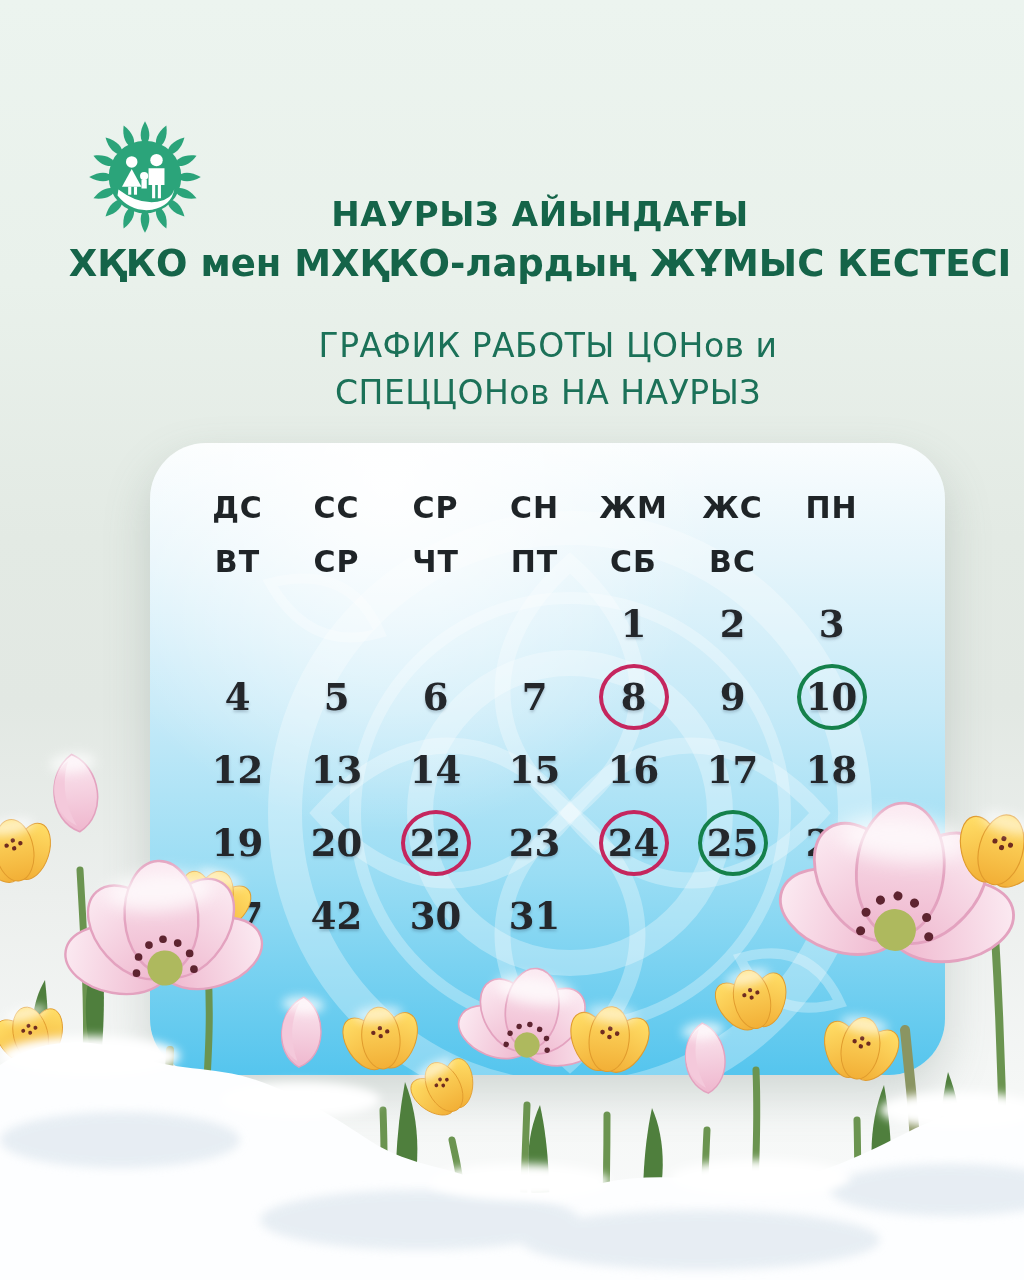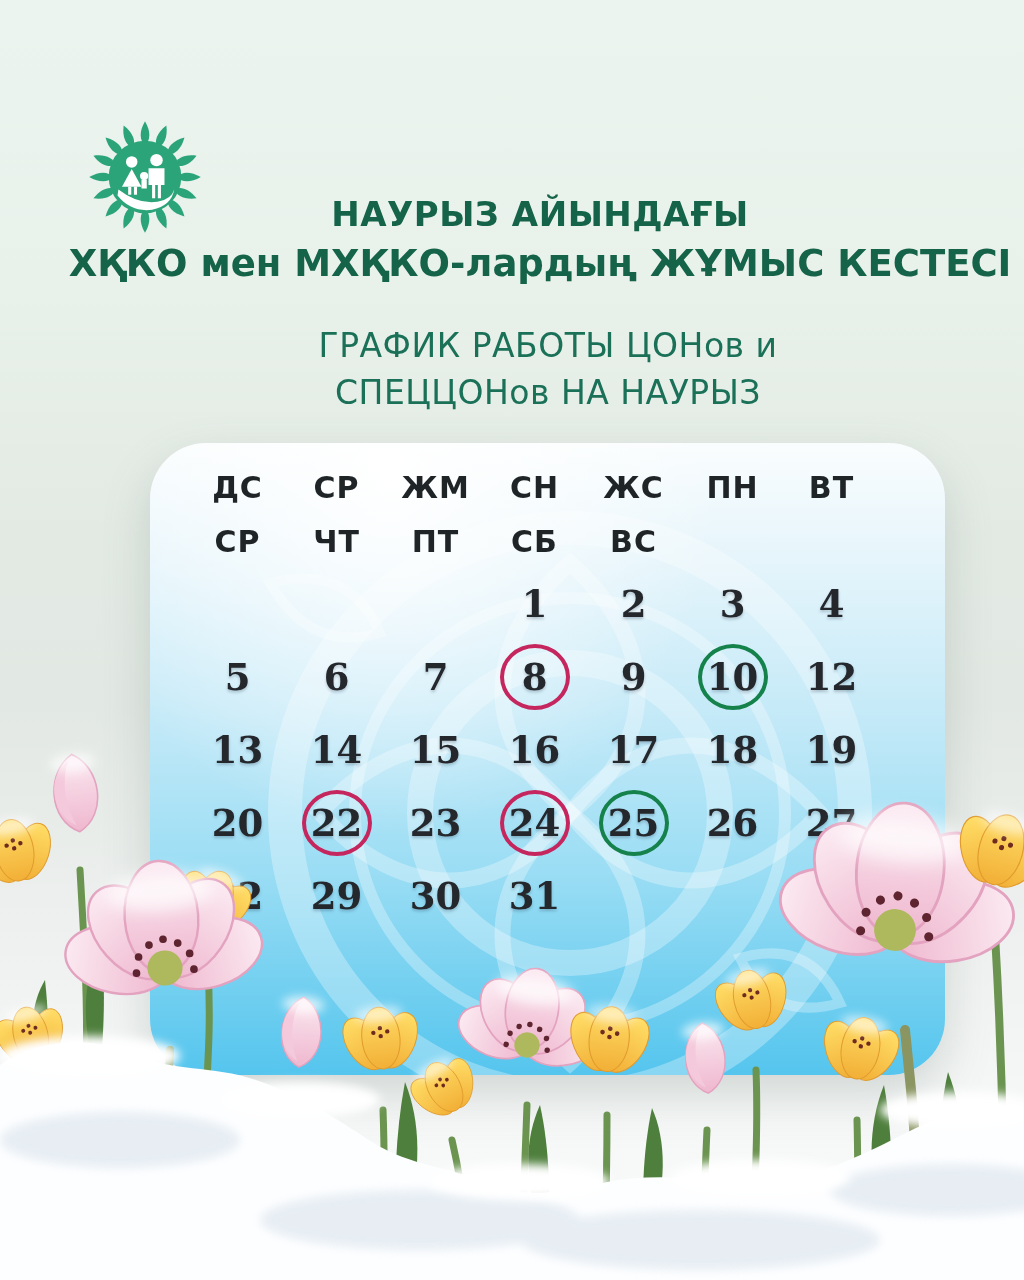--- a/index.html
+++ b/index.html
@@ -32,6 +32,7 @@
     position:absolute;inset:0;
     display:grid;grid-template-columns:repeat(7,99px);grid-template-rows:56px 52px repeat(6,73px);
     padding:16px 0 0 38px;
+    margin-top:20px;
   }
   .dh{display:flex;align-items:center;justify-content:center;
       font-family:"DejaVu Sans",sans-serif;font-weight:700;font-size:30px;color:#1F2427;letter-spacing:1px;}

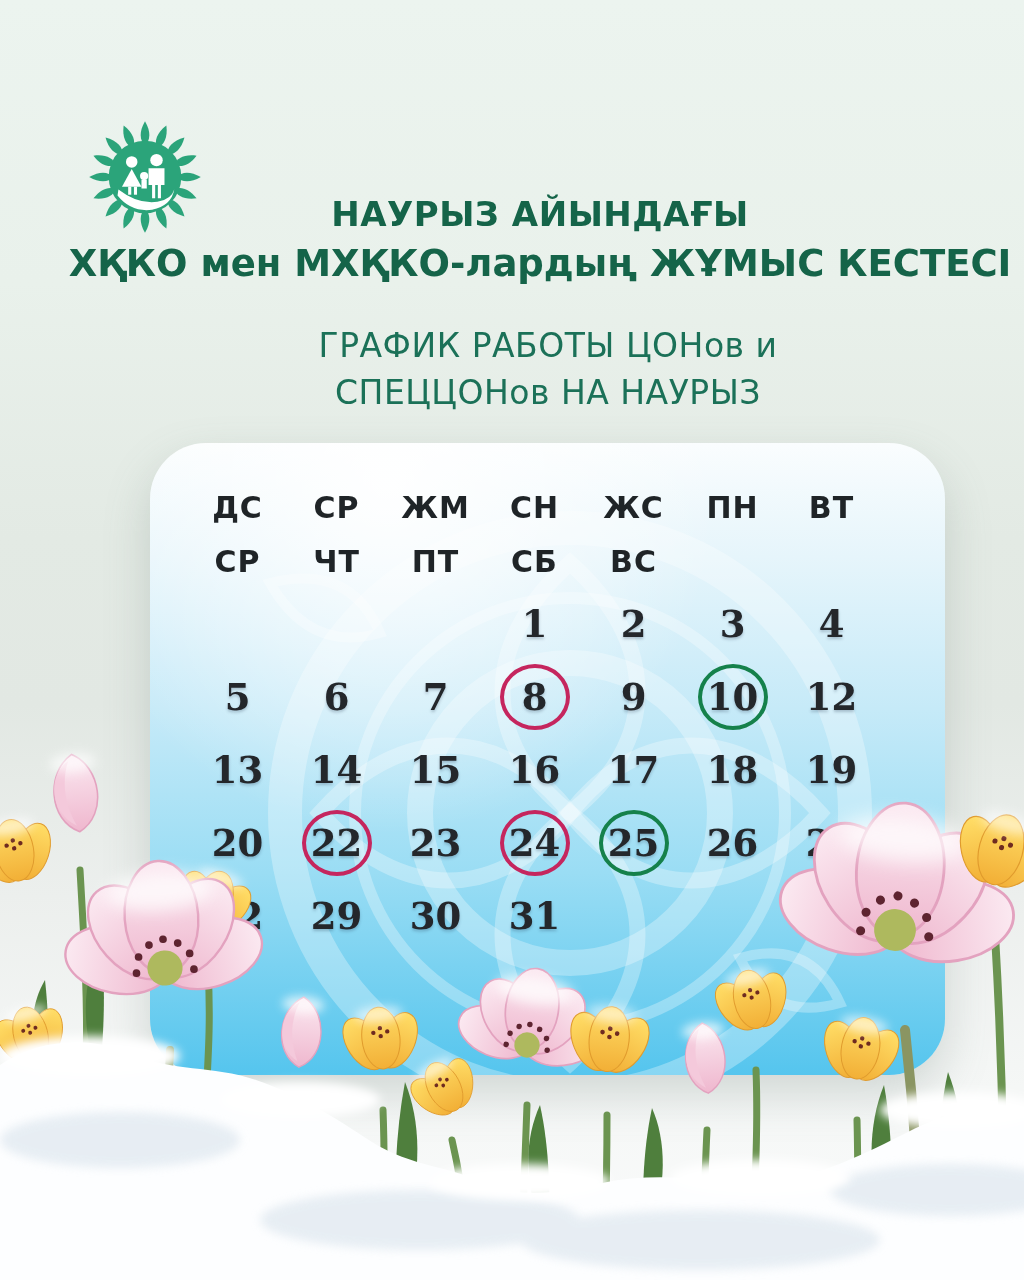--- a/index.html
+++ b/index.html
@@ -109,6 +109,7 @@
     </svg>
     <div class="grid">
         <div class="dh">ДС</div>
+        <div class="dh">СС</div>
         <div class="dh">СР</div>
         <div class="dh">ЖМ</div>
         <div class="dh">СН</div>

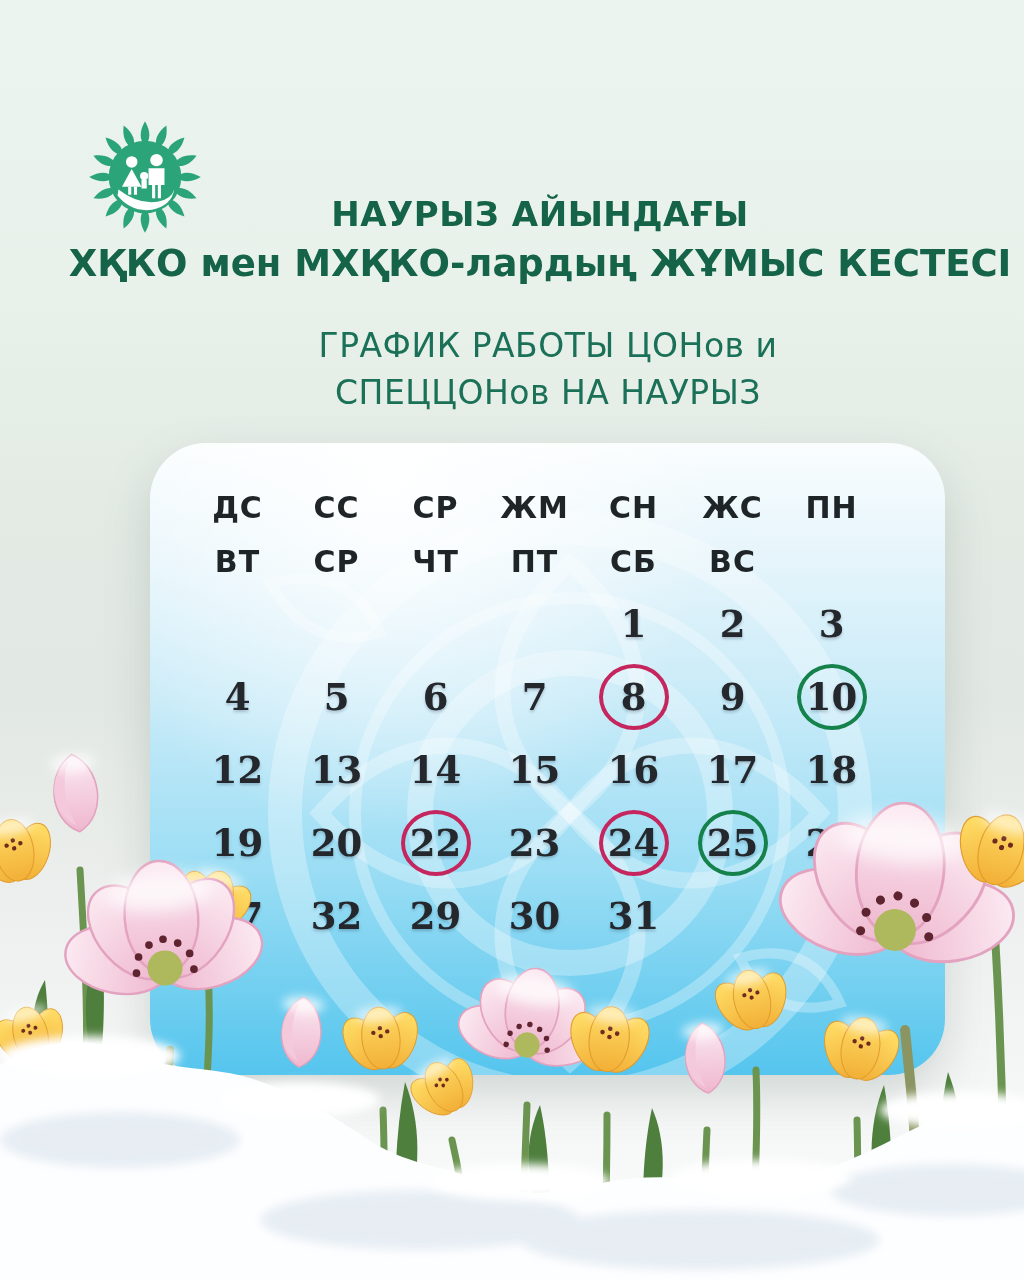--- a/index.html
+++ b/index.html
@@ -111,8 +111,8 @@
         <div class="dh">ДС</div>
         <div class="dh">СС</div>
         <div class="dh">СР</div>
+        <div class="dh">СН</div>
         <div class="dh">ЖМ</div>
-        <div class="dh">СН</div>
         <div class="dh">ЖС</div>
         <div class="dh">ПН</div>
         <div class="dh">ВТ</div>

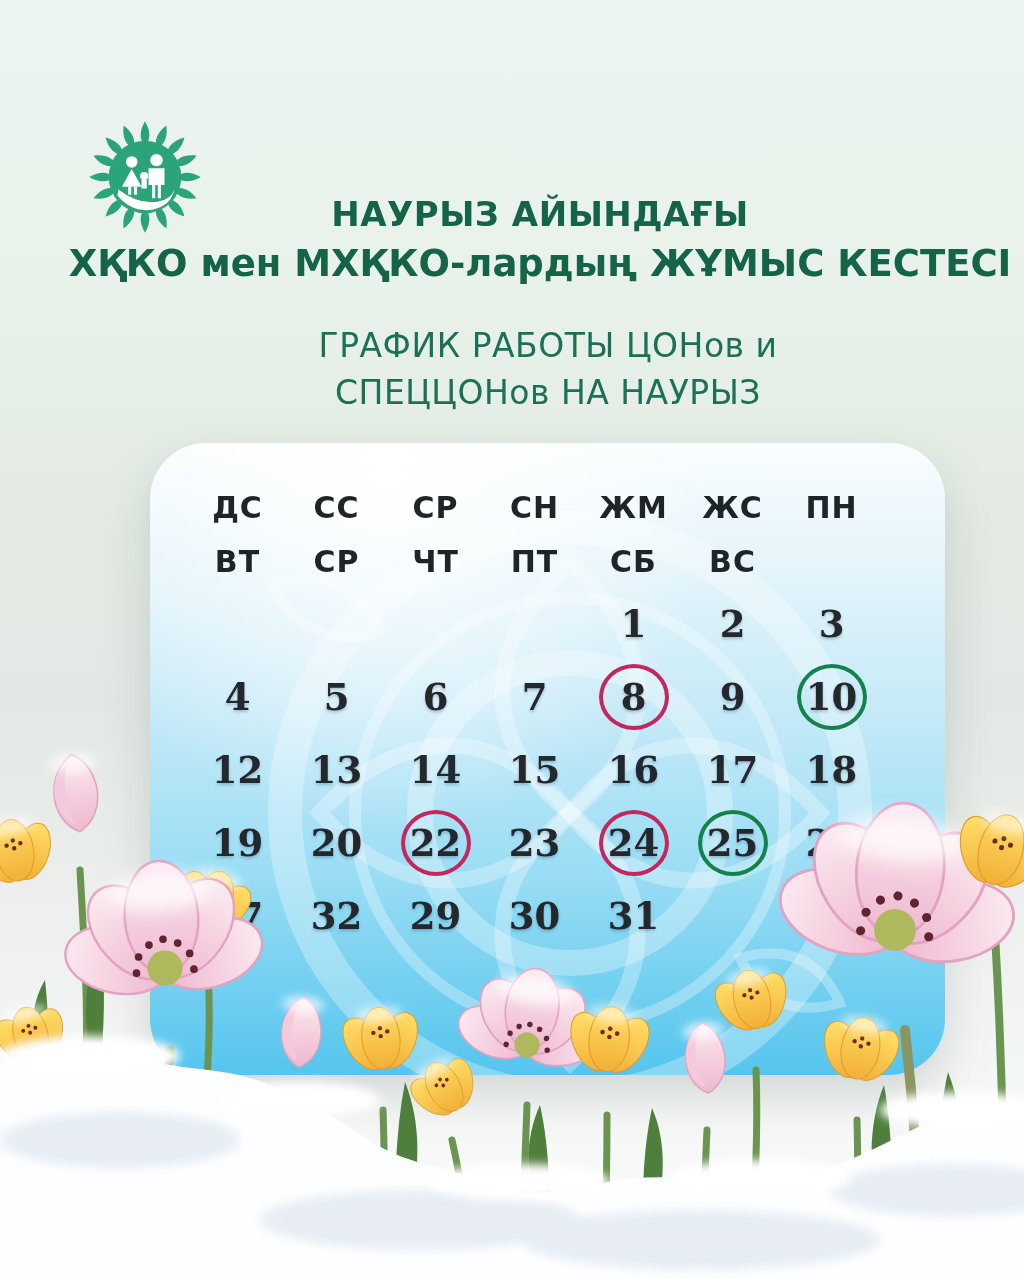--- a/index.html
+++ b/index.html
@@ -207,7 +207,7 @@
           <span>27</span>
         </div>
         <div class="date">
-          <span>32</span>
+          <span>42</span>
         </div>
         <div class="date">
           <span>29</span>

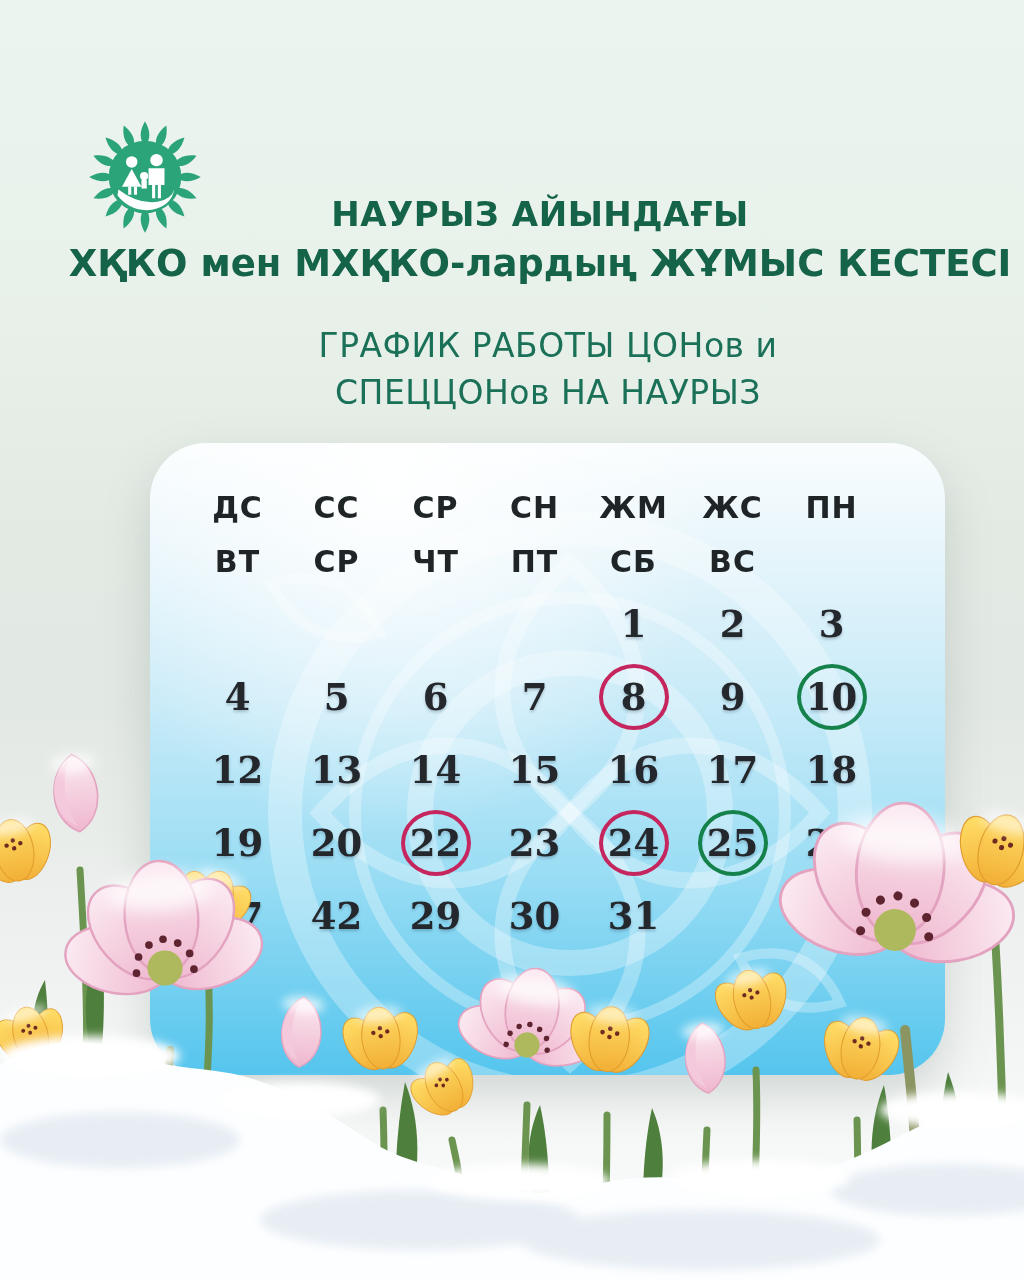--- a/index.html
+++ b/index.html
@@ -210,9 +210,6 @@
           <span>42</span>
         </div>
         <div class="date">
-          <span>29</span>
-        </div>
-        <div class="date">
           <span>30</span>
         </div>
         <div class="date">

